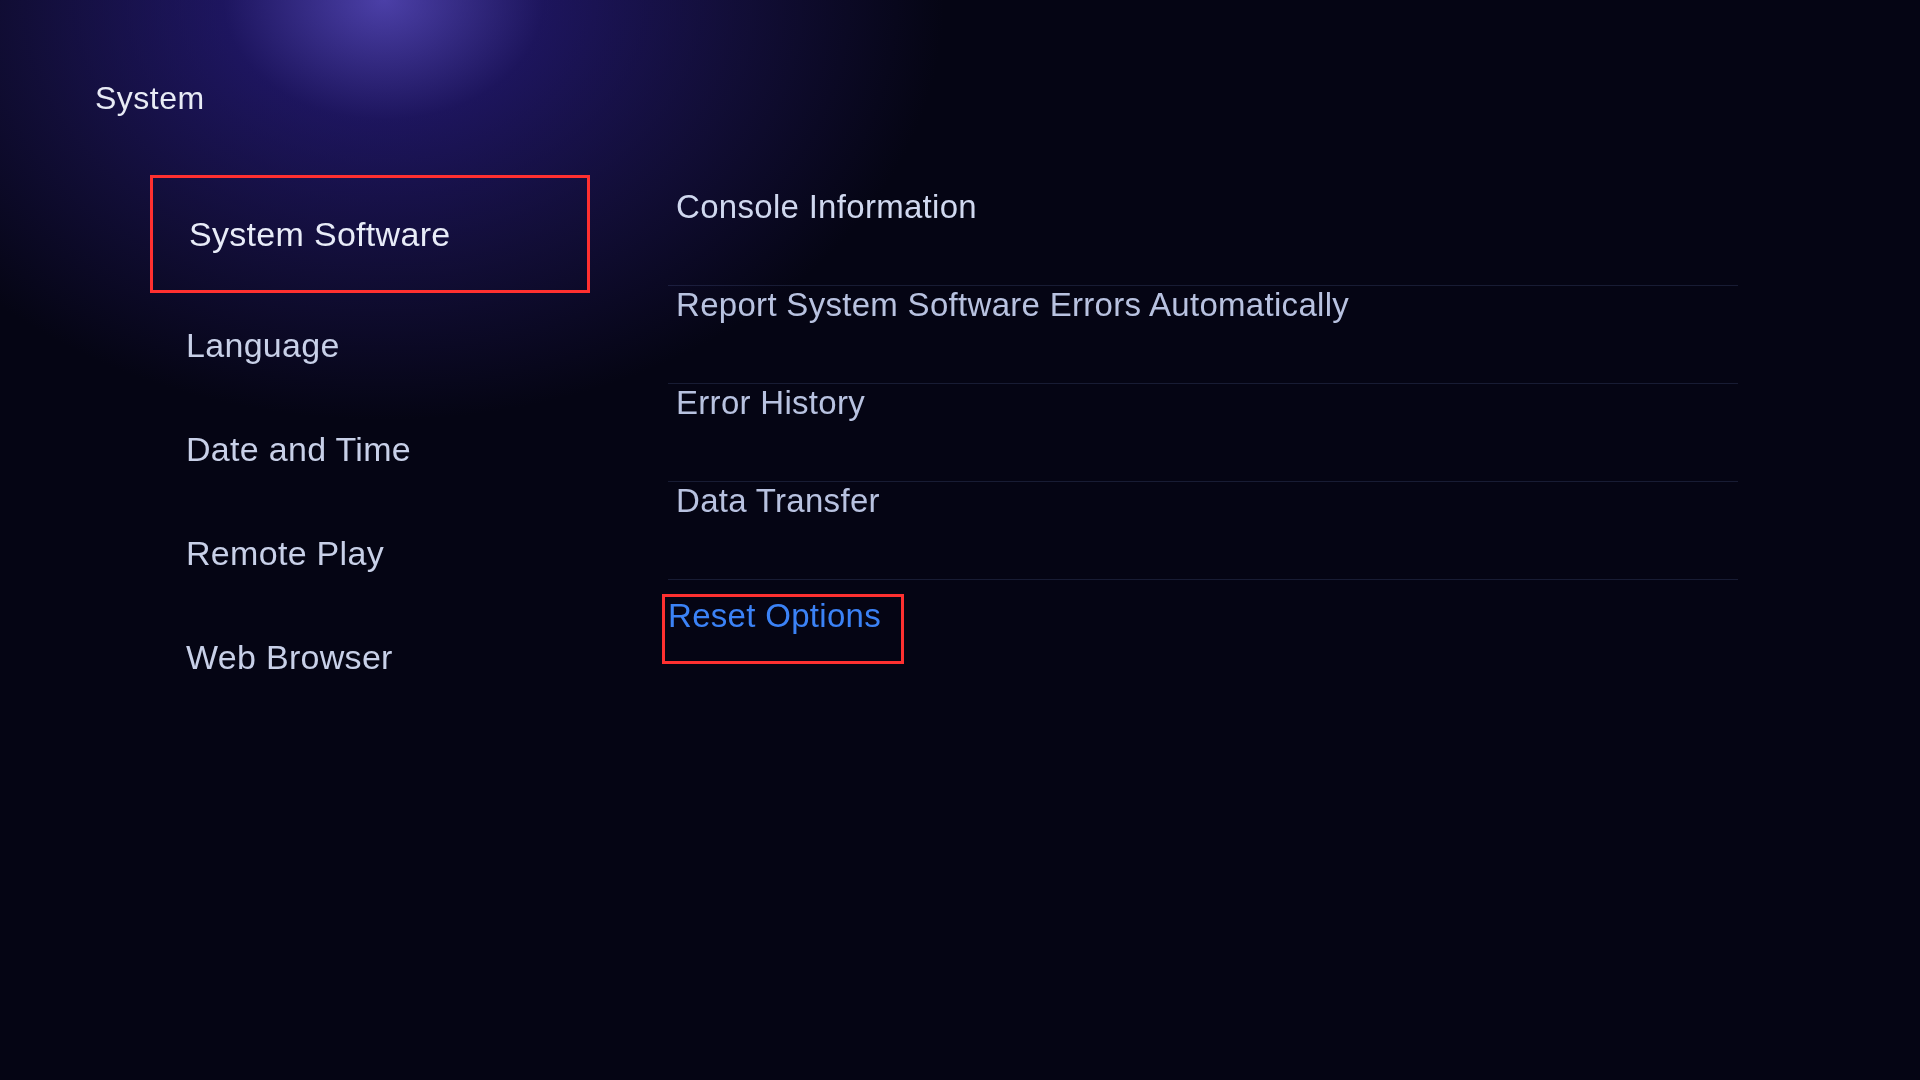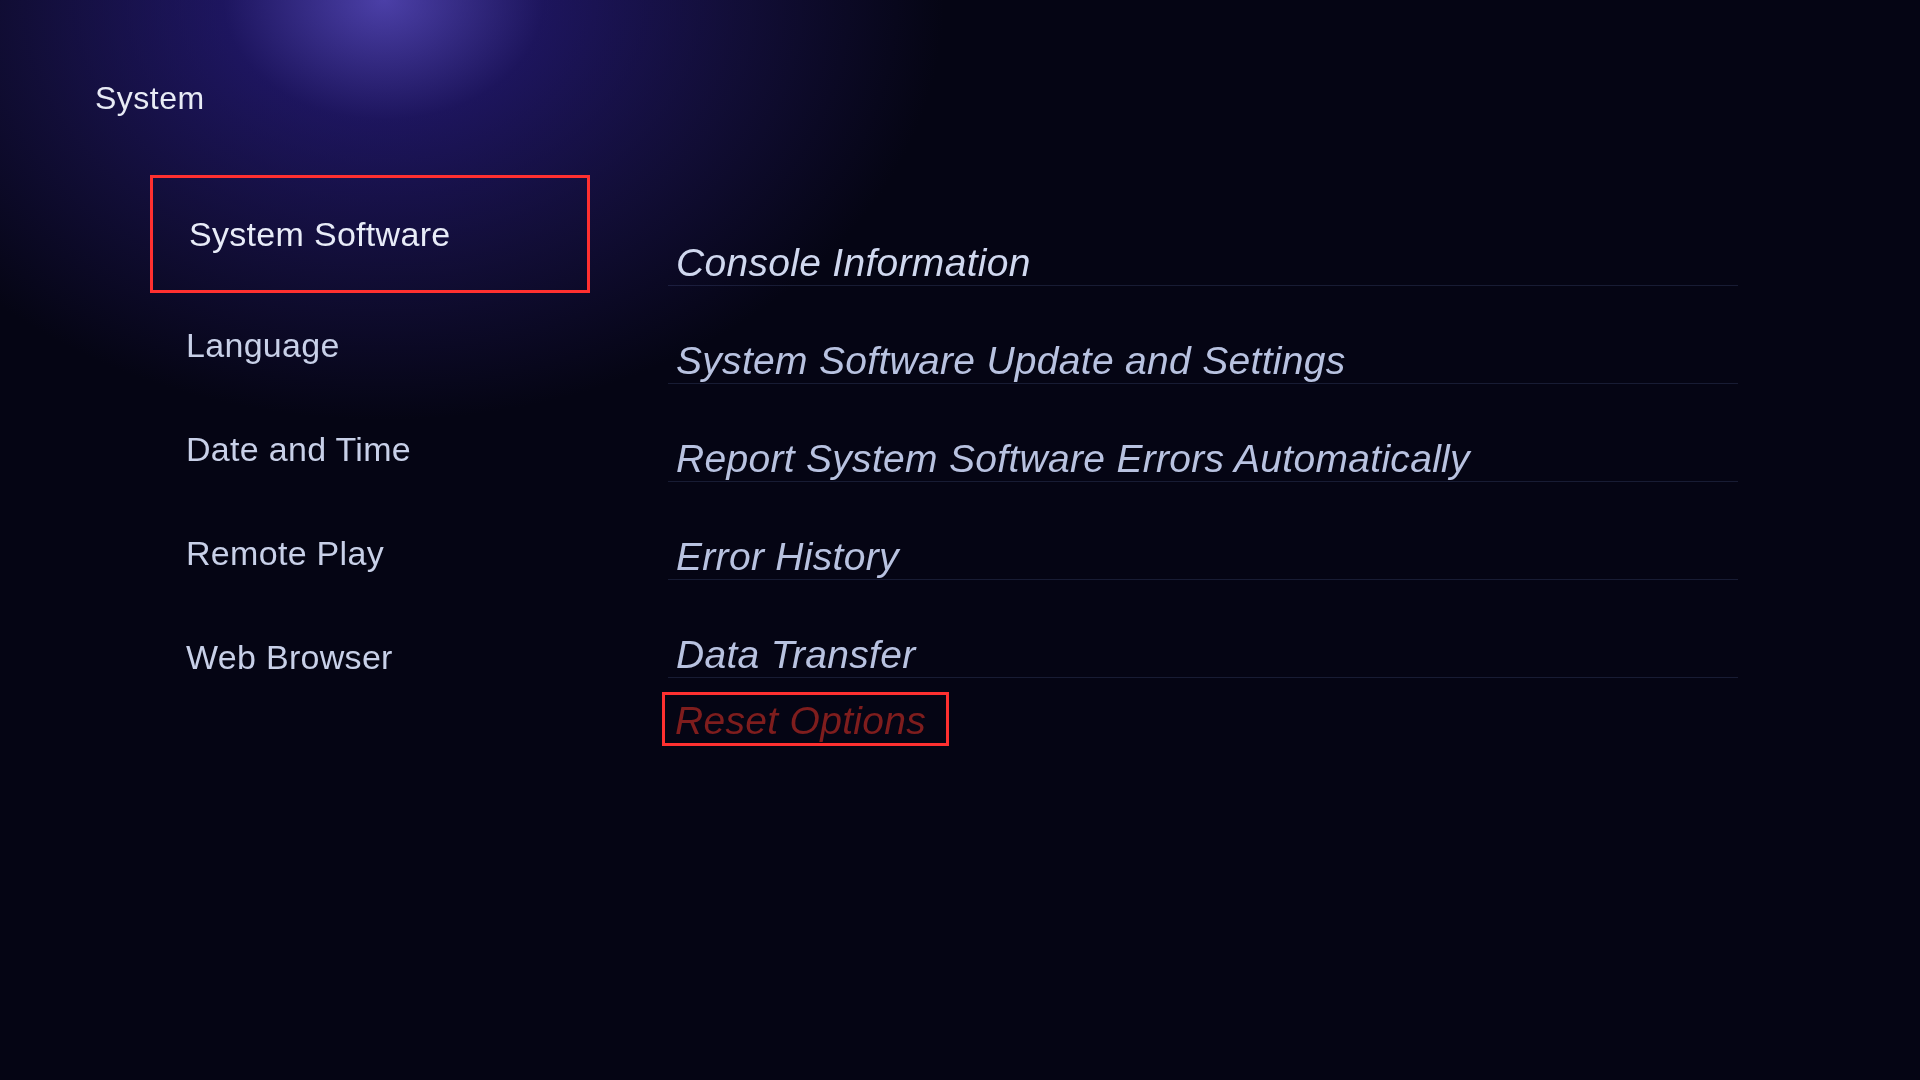--- a/index.html
+++ b/index.html
@@ -66,15 +66,14 @@
     .content-item {
       height: 98px;
       display: flex;
-      align-items: flex-end;
+      align-items: flex-start;
       padding-left: 8px;
-      font-size: 39px;
+      font-size: 33px;
       font-weight: 300;
       color: #b8c2e0;
       cursor: pointer;
       border-bottom: 1px solid rgba(100, 120, 180, 0.2);
       letter-spacing: 0.3px;
-      font-style: italic;
     }
     
     .content-item:first-child {

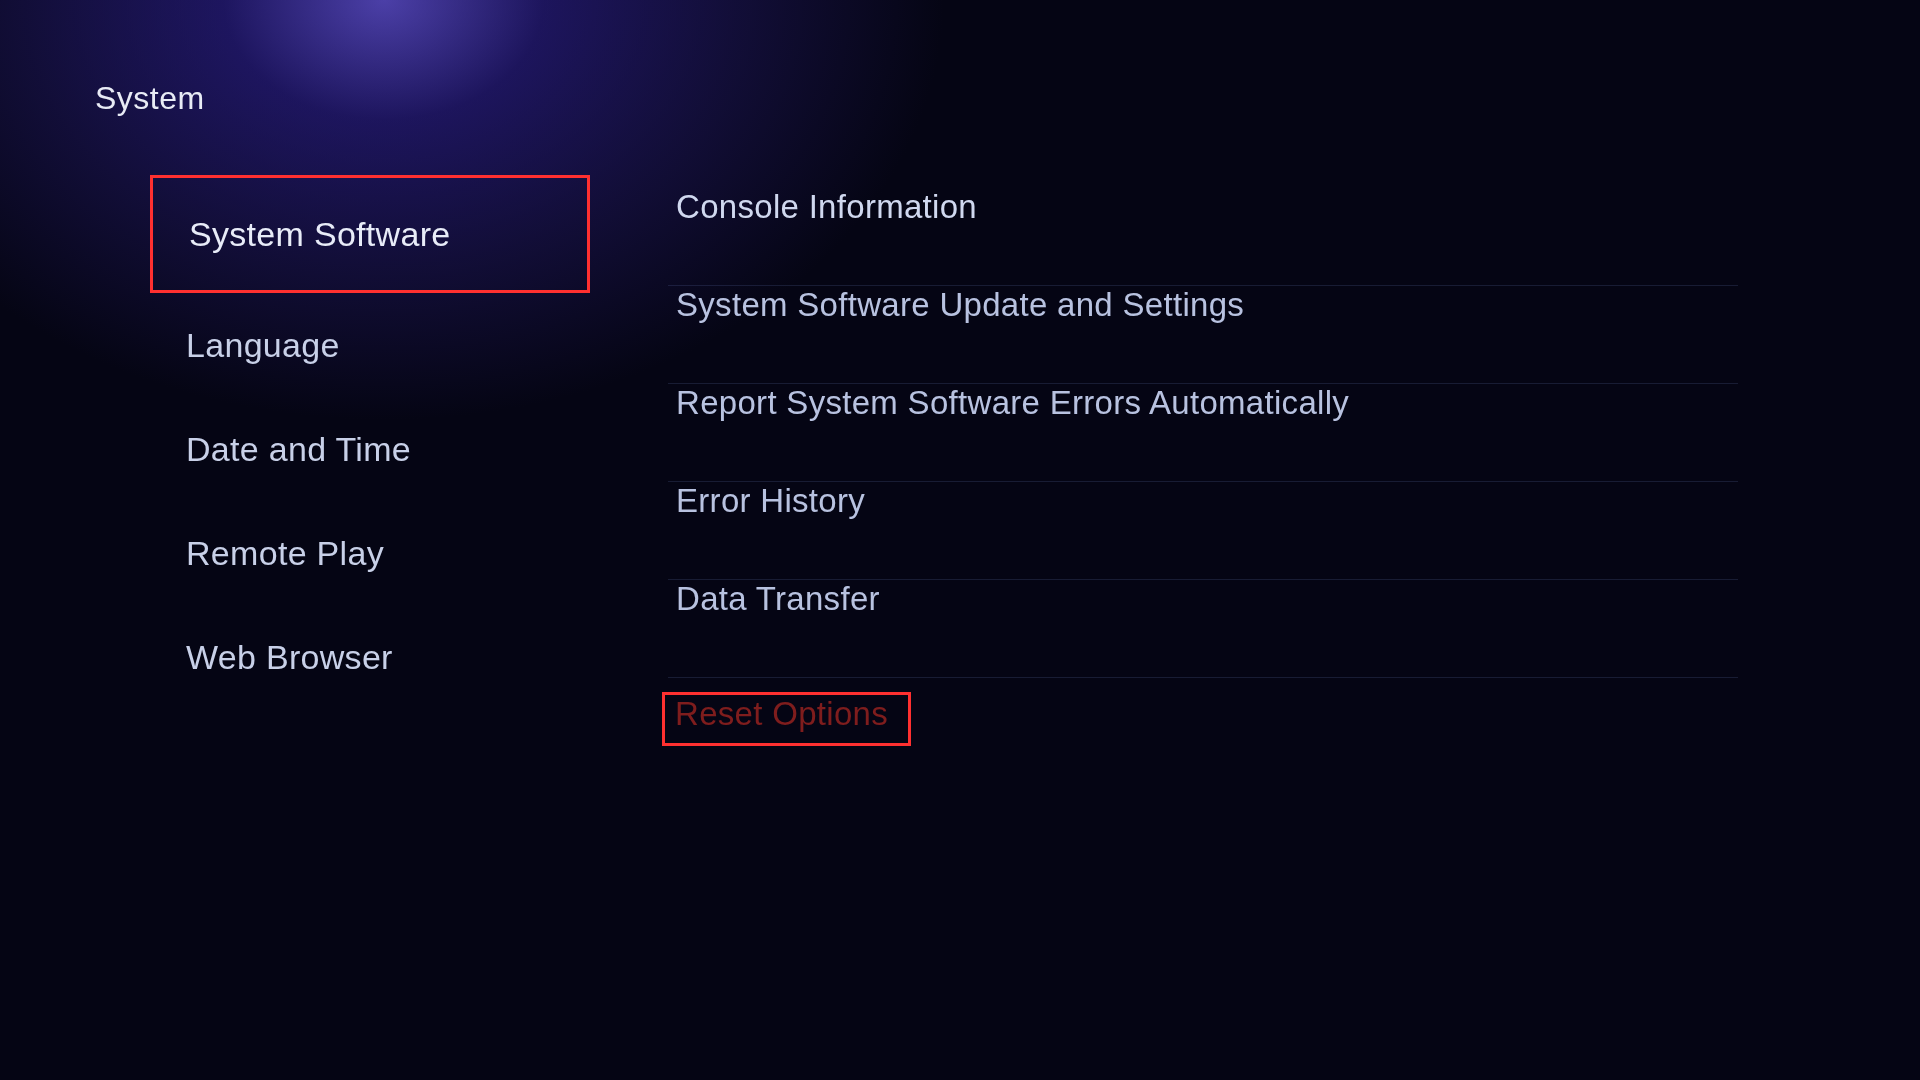--- a/index.html
+++ b/index.html
@@ -119,9 +119,6 @@
     <span>Console Information</span>
   </div>
   <div class="content-item">
-    <span>System Software Update and Settings</span>
-  </div>
-  <div class="content-item">
     <span>Report System Software Errors Automatically</span>
   </div>
   <div class="content-item">

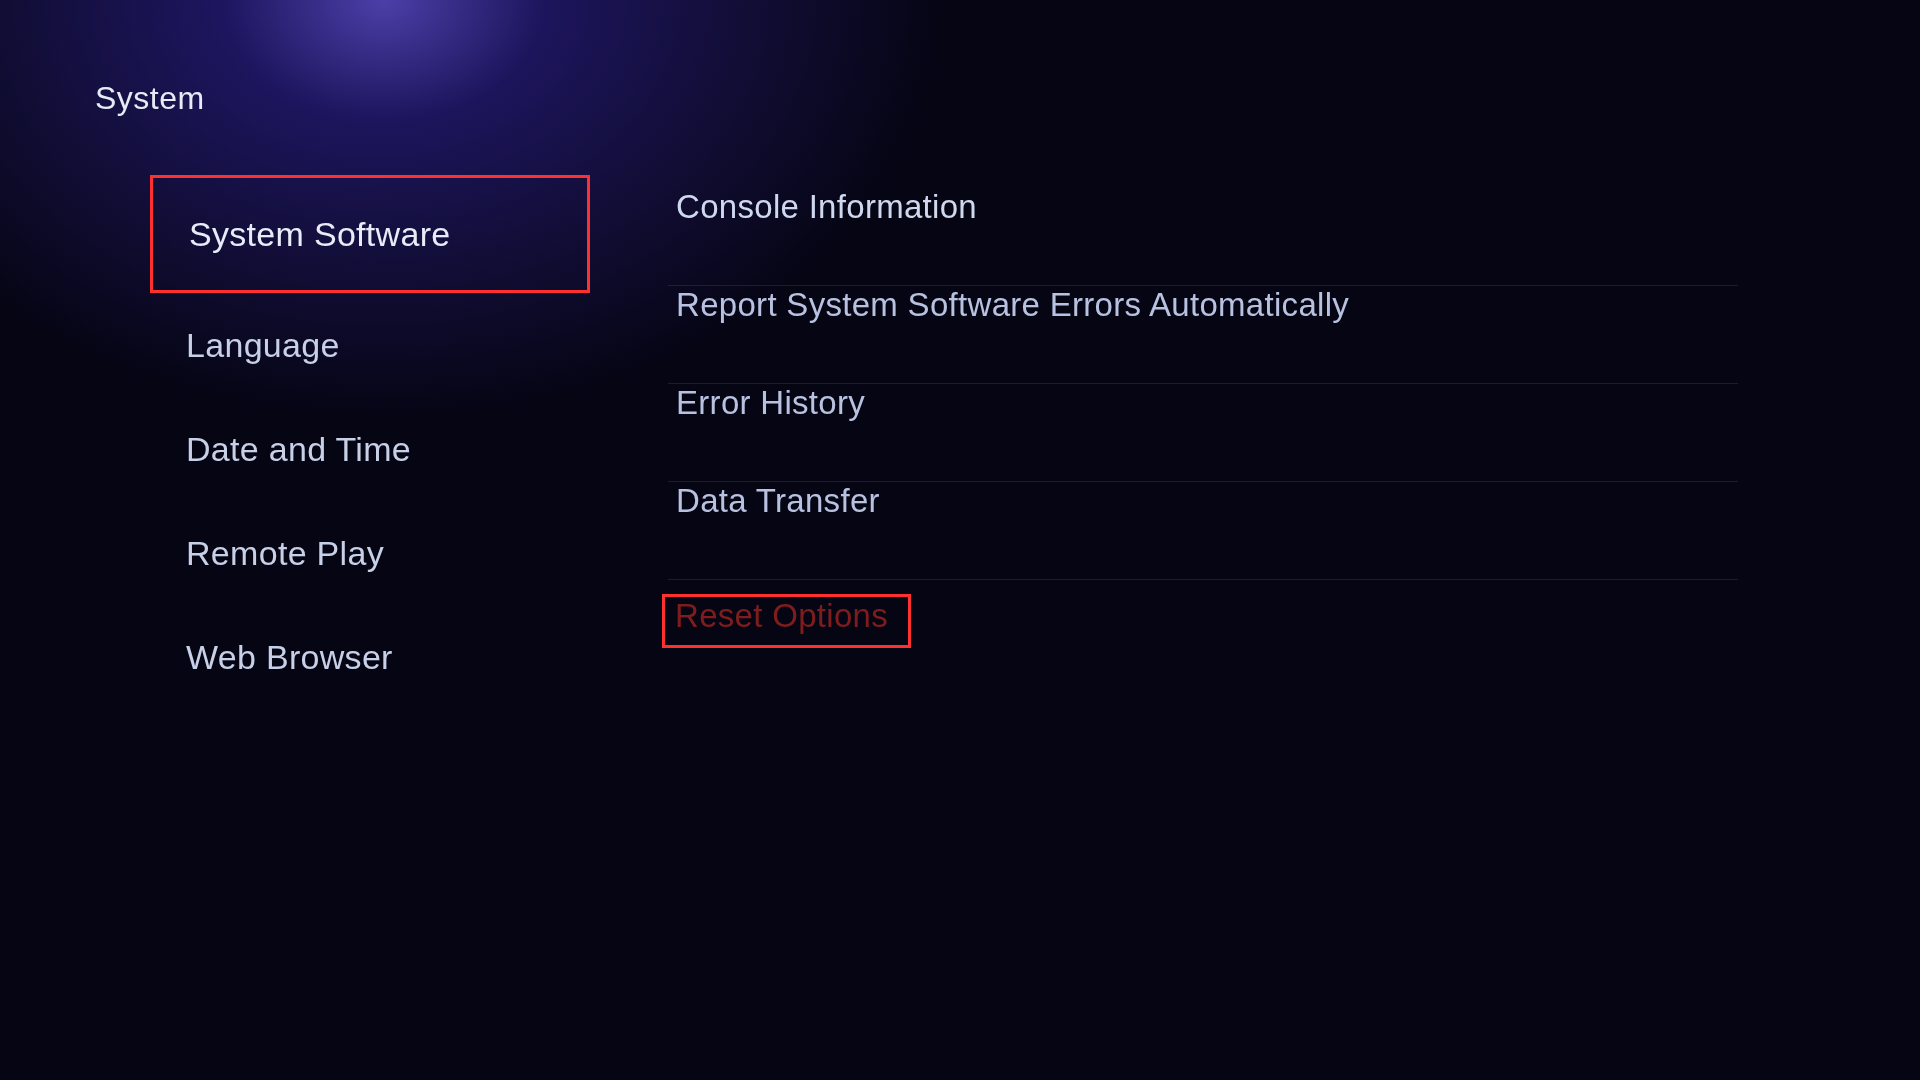--- a/index.html
+++ b/index.html
@@ -84,11 +84,11 @@
       display: inline-flex;
       border: 3px solid #ff3030;
       border-bottom: 3px solid #ff3030;
-      padding: 0 20px 0 10px;
-      height: 54px;
+      padding: 0 20px 0 3px;
+      height: 70px;
       margin-top: 14px;
       margin-left: -6px;
-      color: #7f1d1d;
+      color: #3b82f6;
     }
   </style>
 </head>

